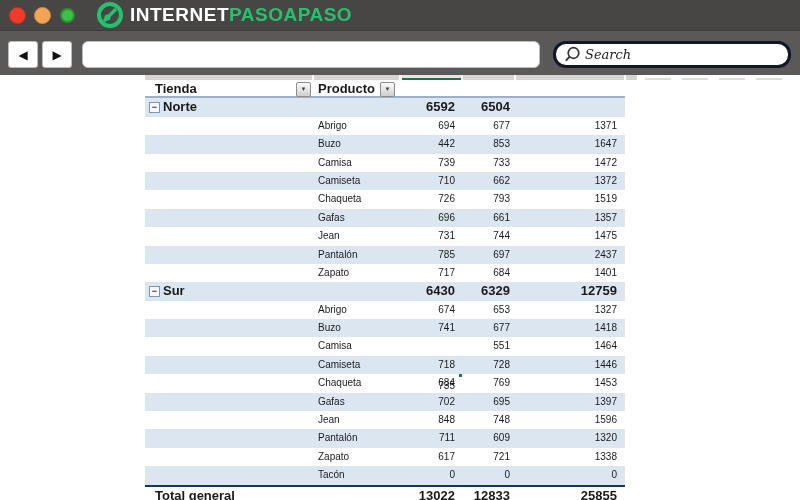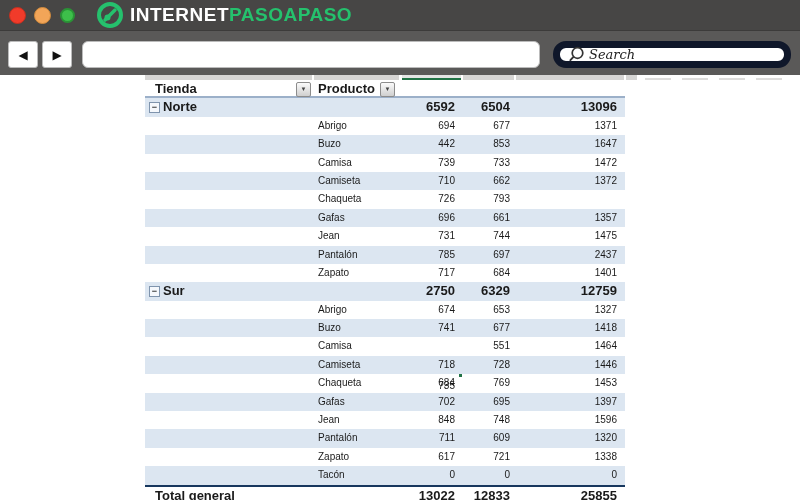--- a/index.html
+++ b/index.html
@@ -30,7 +30,7 @@
                 background:#fff; border:1px solid #bbb; border-radius:6px; padding:0 8px;
                 font-size:12px; }
   .searchbox { position:absolute; left:553px; top:10px; width:238px; height:27px;
-               background:#fff; border:7px solid #0f172a; border-radius:13px;
+               background:#fff; border:3px solid #0f172a; border-radius:13px;
                display:flex; align-items:center; padding-left:8px; }
   .searchbox svg { flex:0 0 auto; }
   .searchbox input { border:none; outline:none; flex:1; height:20px; margin-left:4px;

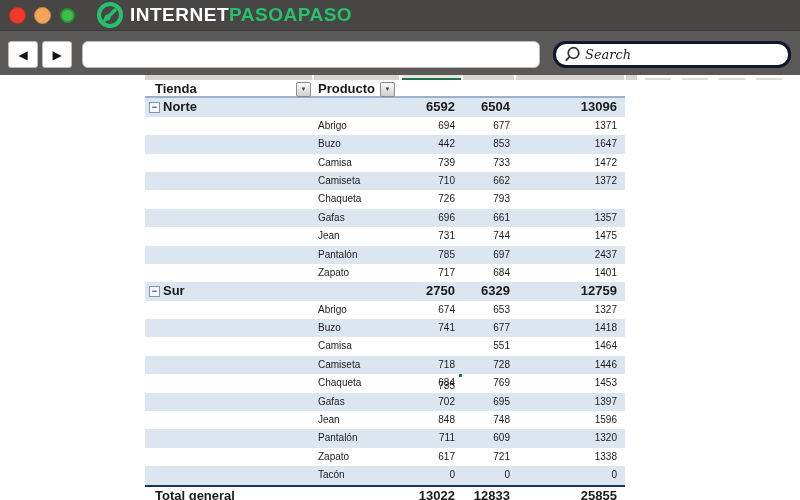--- a/index.html
+++ b/index.html
@@ -140,7 +140,6 @@
           <div class="c1"></div>
           <div class="c2">6592</div>
           <div class="c3">6504</div>
-          <div class="c4">13096</div>
         </div>
         <div class="prow ">
           <div class="c0"></div>

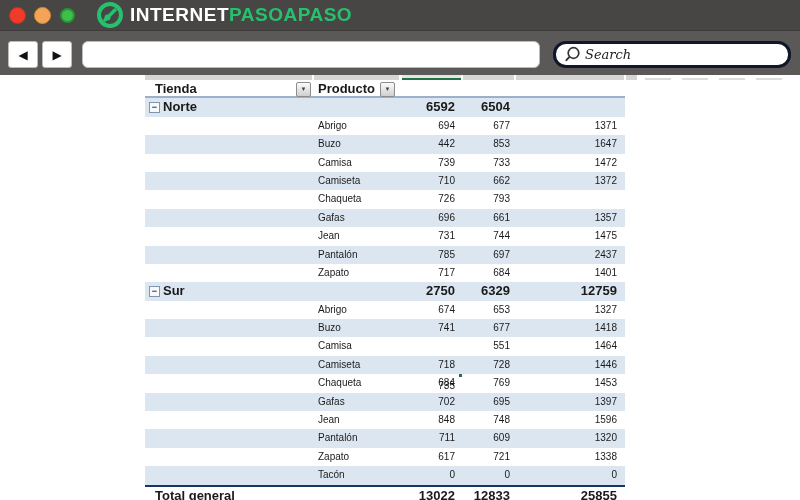--- a/index.html
+++ b/index.html
@@ -174,6 +174,7 @@
           <div class="c1">Chaqueta</div>
           <div class="c2">726</div>
           <div class="c3">793</div>
+          <div class="c4">1519</div>
         </div>
         <div class="prow band">
           <div class="c0"></div>

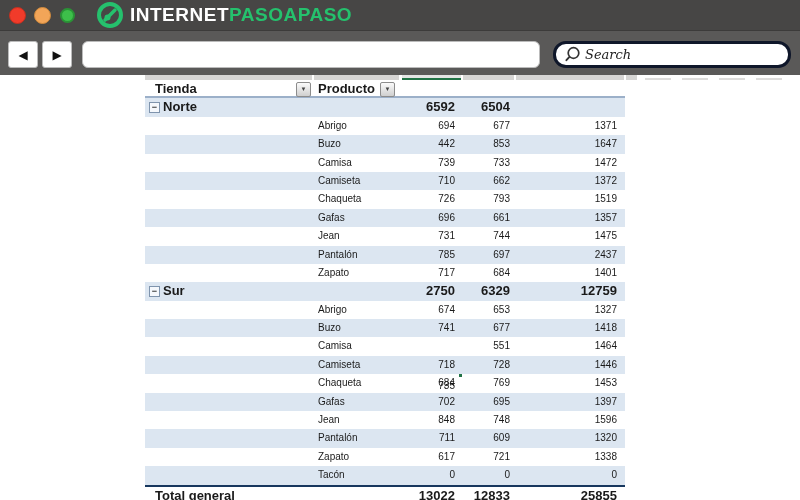--- a/index.html
+++ b/index.html
@@ -207,7 +207,7 @@
         <div class="prow band bold">
           <div class="c0"><span class="collapse">−</span><span class="grouplabel">Sur</span></div>
           <div class="c1"></div>
-          <div class="c2">2750</div>
+          <div class="c2">6430</div>
           <div class="c3">6329</div>
           <div class="c4">12759</div>
         </div>

